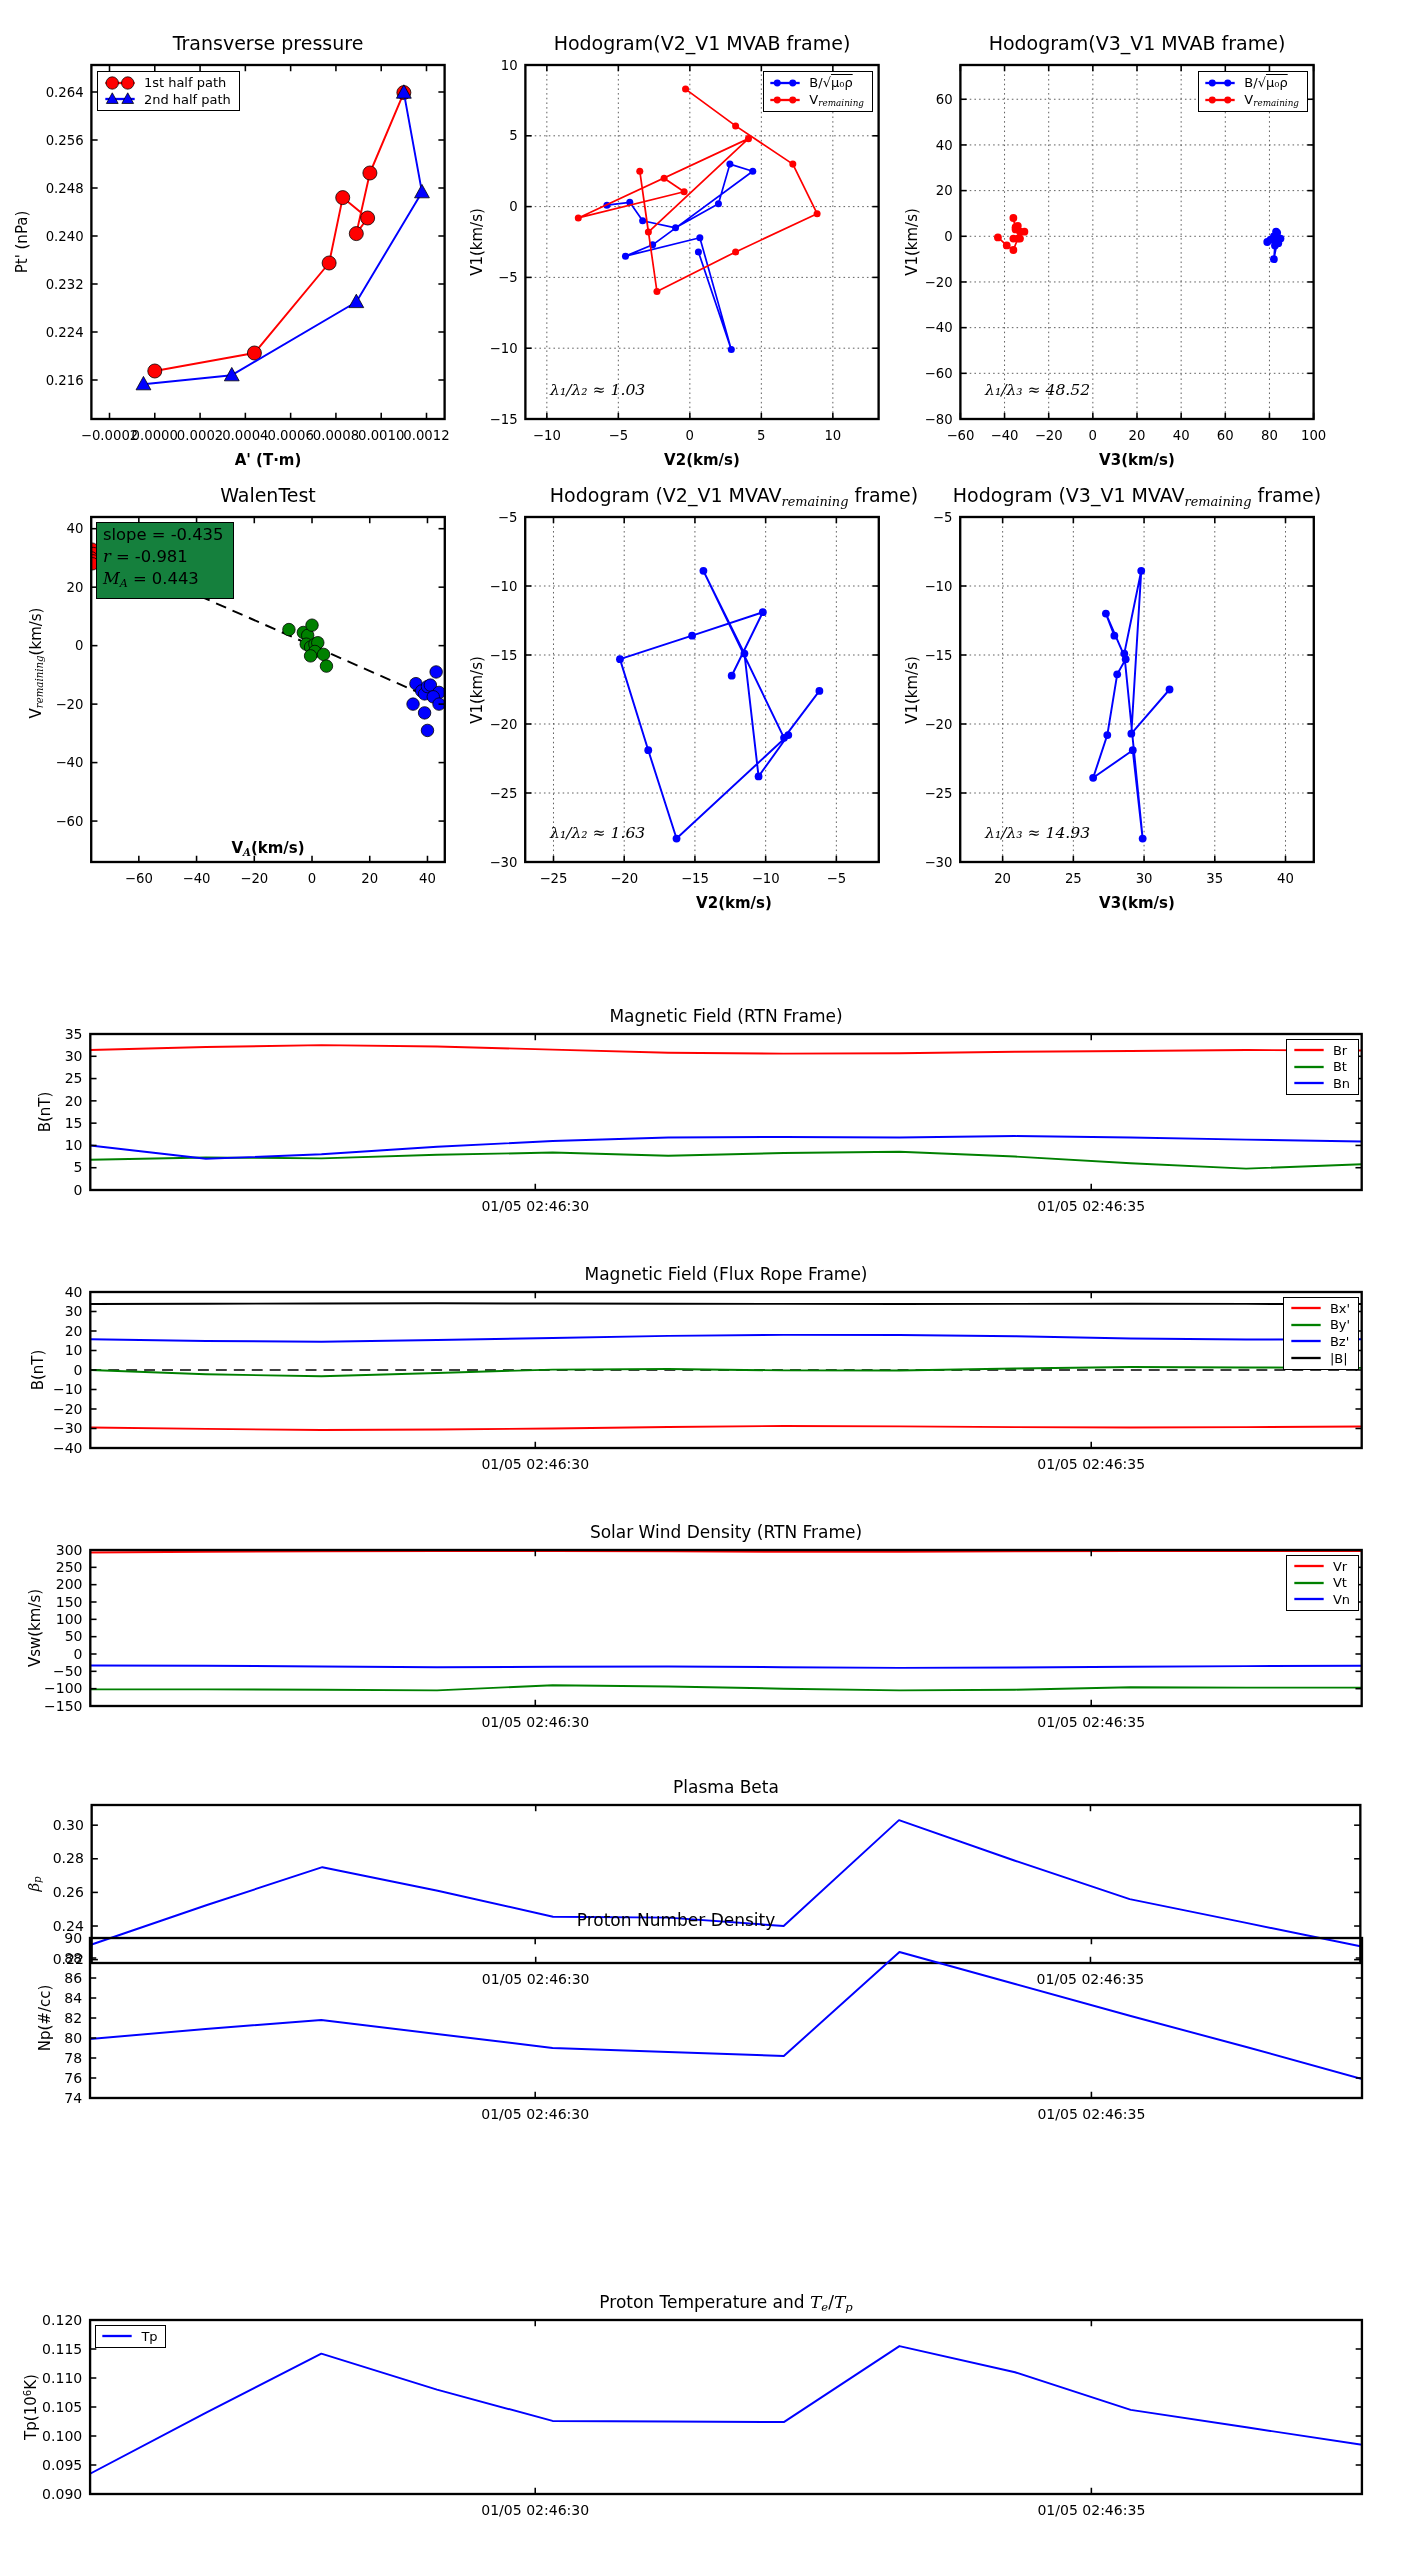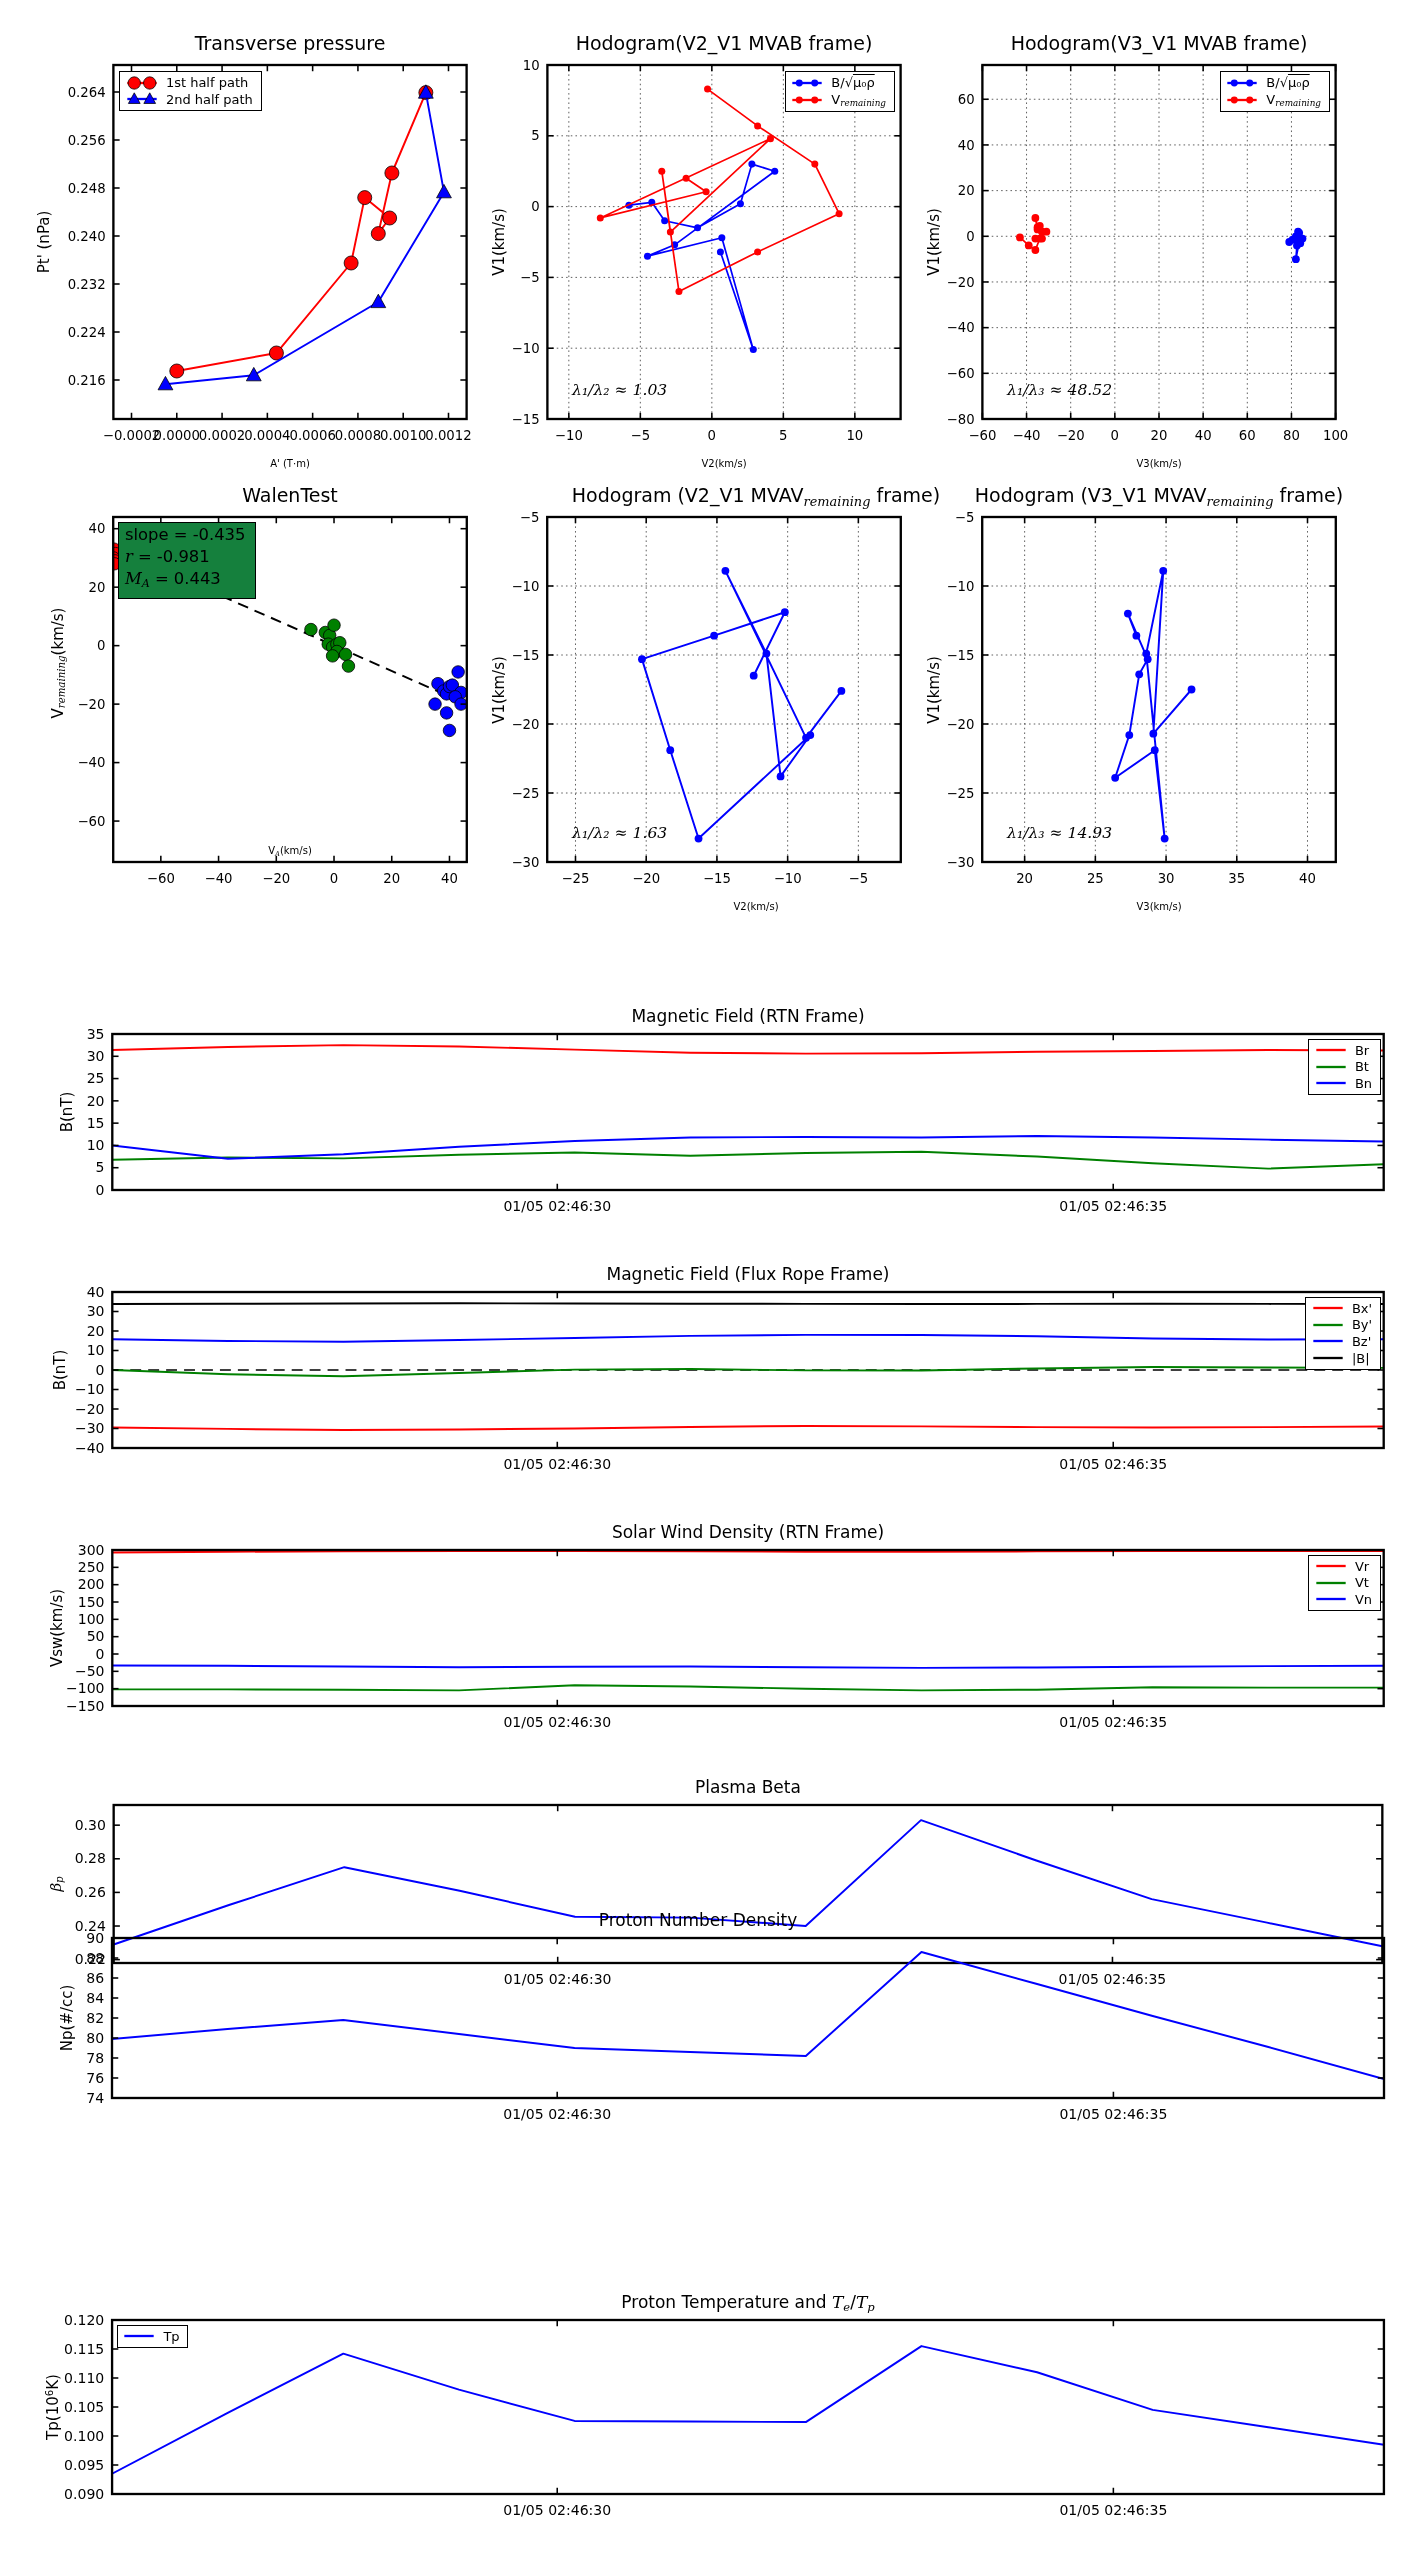--- a/index.html
+++ b/index.html
@@ -5,7 +5,7 @@
   html,body{margin:0;padding:0;background:#fff;}
   body{font-family:"DejaVu Sans","Liberation Sans",sans-serif;color:#000;}
   #fig{position:relative;width:1405px;height:2576px;background:#fff;overflow:hidden;}
-  .panel{position:absolute;margin-left:22px;}
+  .panel{position:absolute;}
   svg.plot{overflow:visible;display:block;}
   .ptitle{position:absolute;left:50%;top:-33px;transform:translateX(-50%);white-space:nowrap;font-size:19px;}
   .ptitle.ts{top:-28px;font-size:17px;}

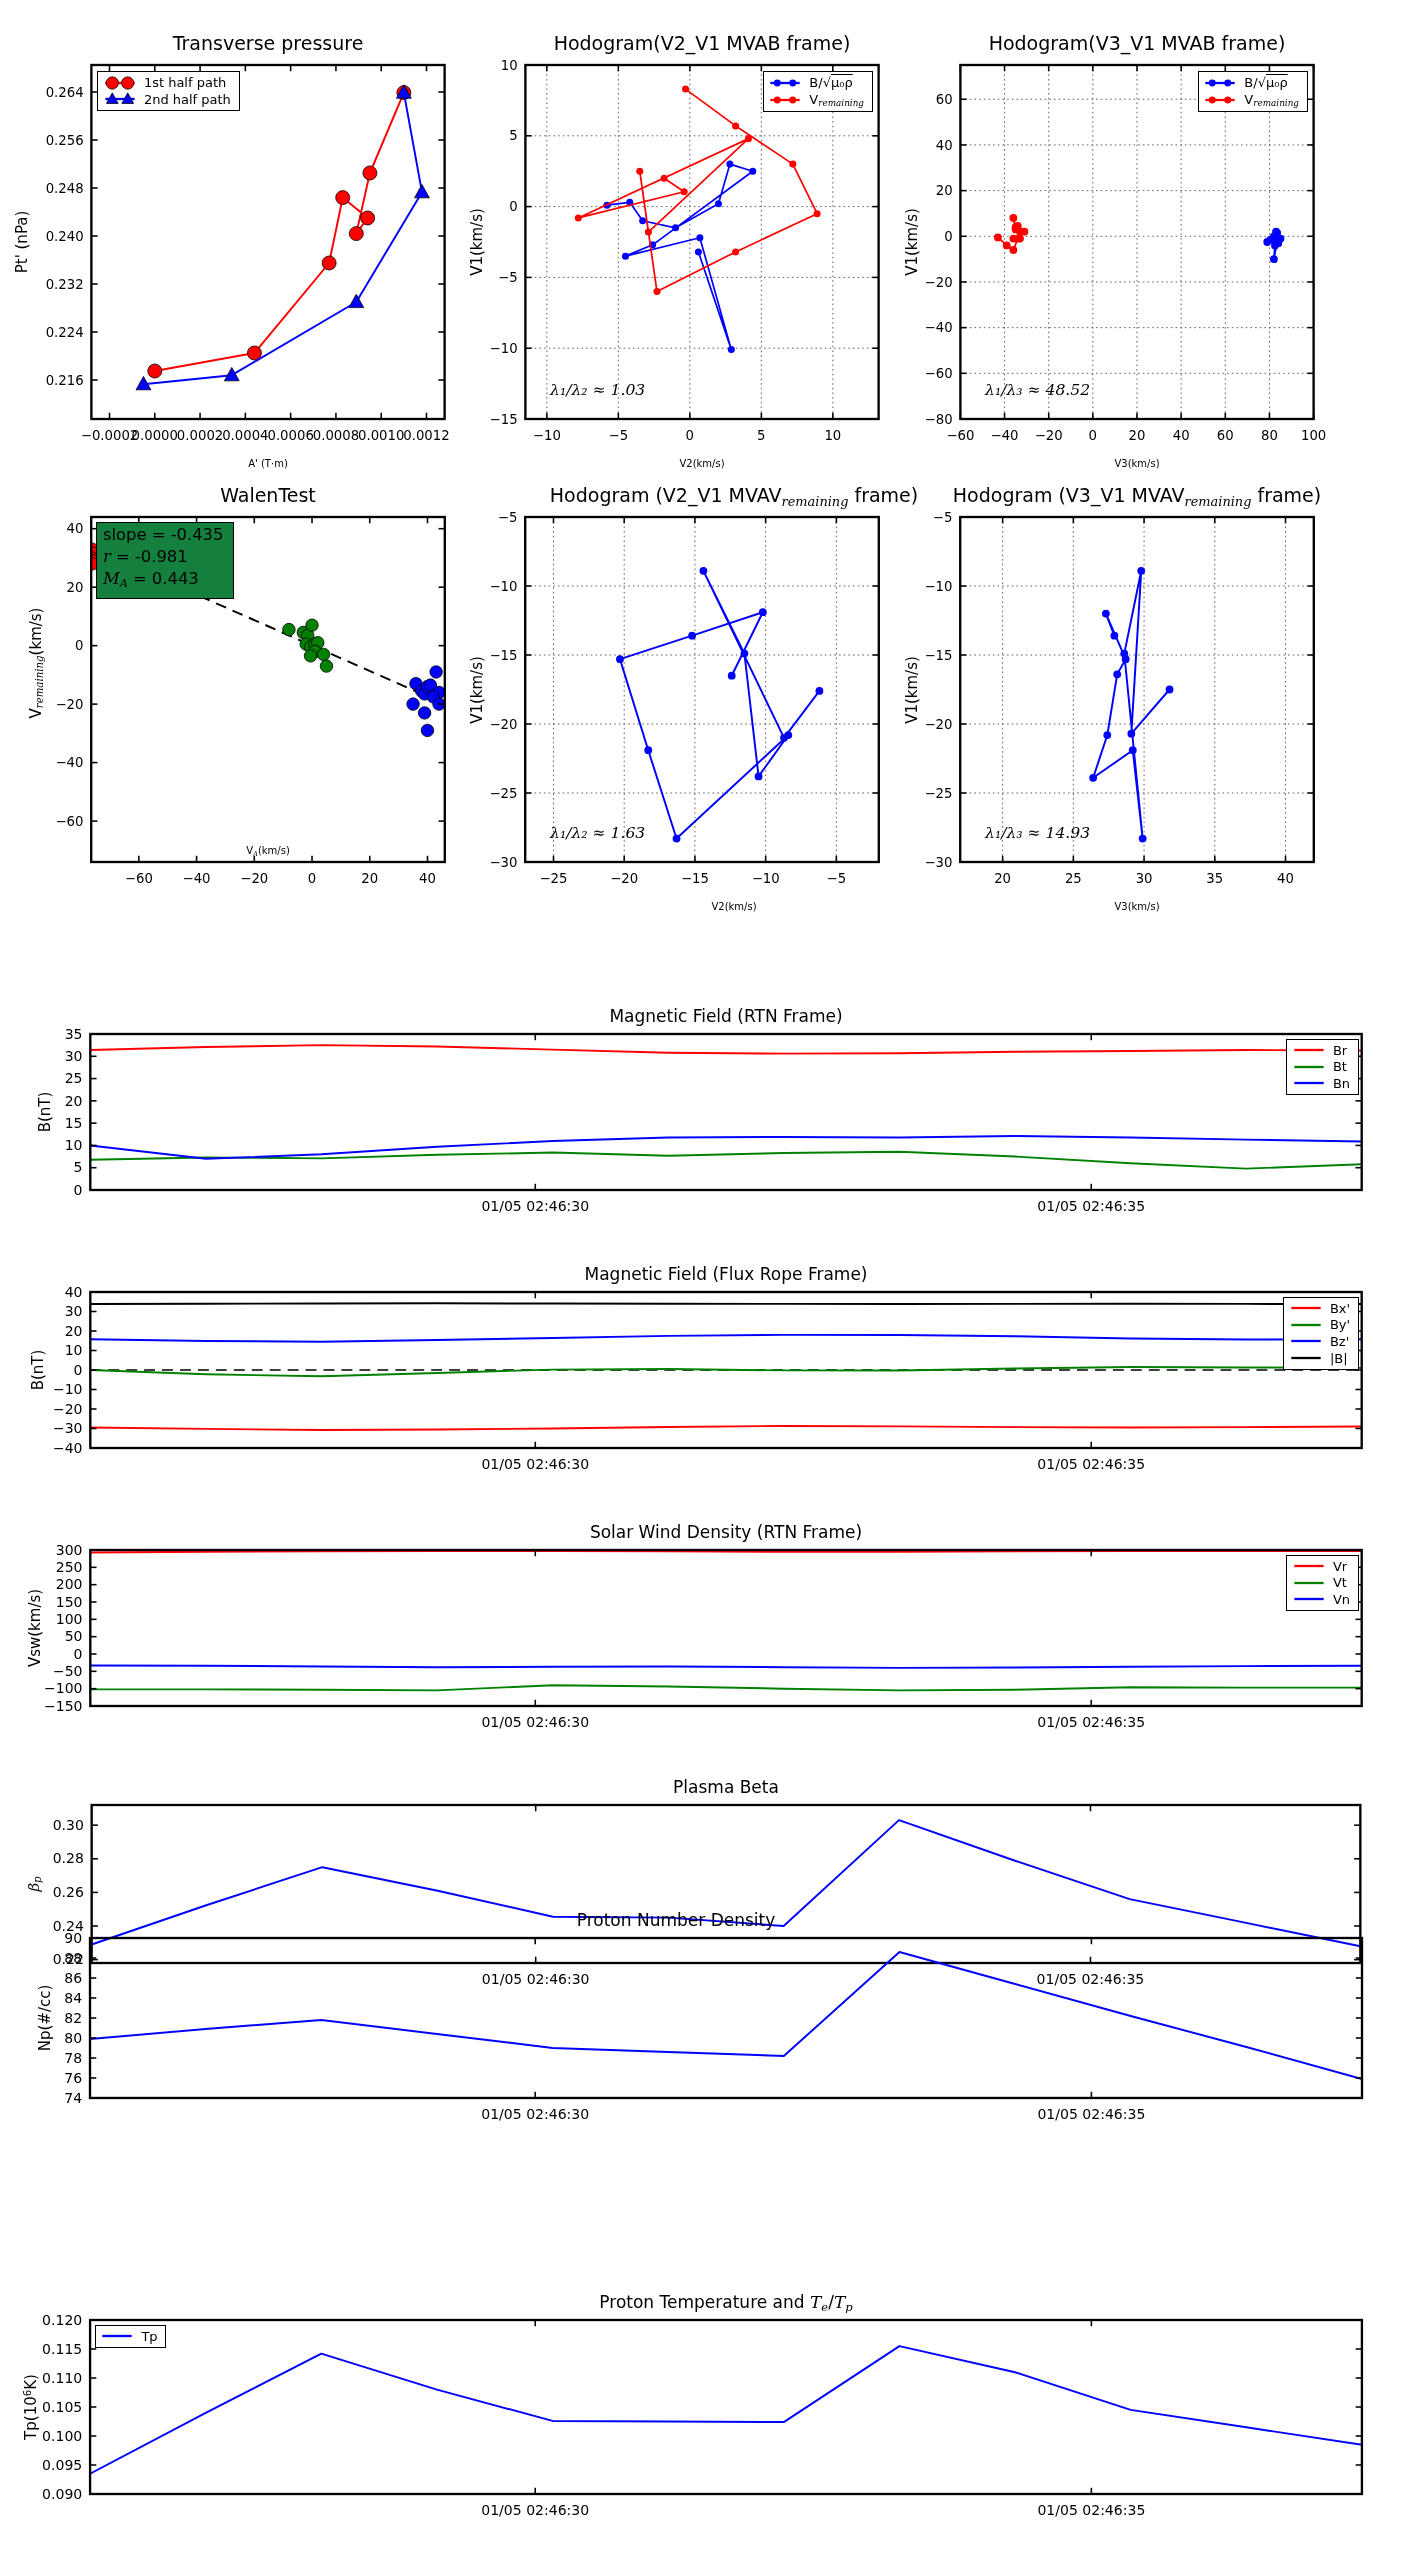--- a/index.html
+++ b/index.html
@@ -9,7 +9,7 @@
   svg.plot{overflow:visible;display:block;}
   .ptitle{position:absolute;left:50%;top:-33px;transform:translateX(-50%);white-space:nowrap;font-size:19px;}
   .ptitle.ts{top:-28px;font-size:17px;}
-  .xlab{position:absolute;left:50%;bottom:-50px;transform:translateX(-50%);white-space:nowrap;font-size:10px;}
+  .xlab{position:absolute;left:50%;bottom:-50px;transform:translateX(-50%);white-space:nowrap;font-size:15px;font-weight:bold;}
   .ylab{position:absolute;top:50%;white-space:nowrap;font-size:15px;transform:translate(-50%,-50%) rotate(-90deg);}
   .legend{position:absolute;background:#fff;border:1.6px solid #000;padding:2.3px 7.8px 2.3px 4.7px;z-index:5;}
   .legend .lrow{display:flex;align-items:center;gap:7px;padding:0.8px 0;font-size:13px;white-space:nowrap;}

